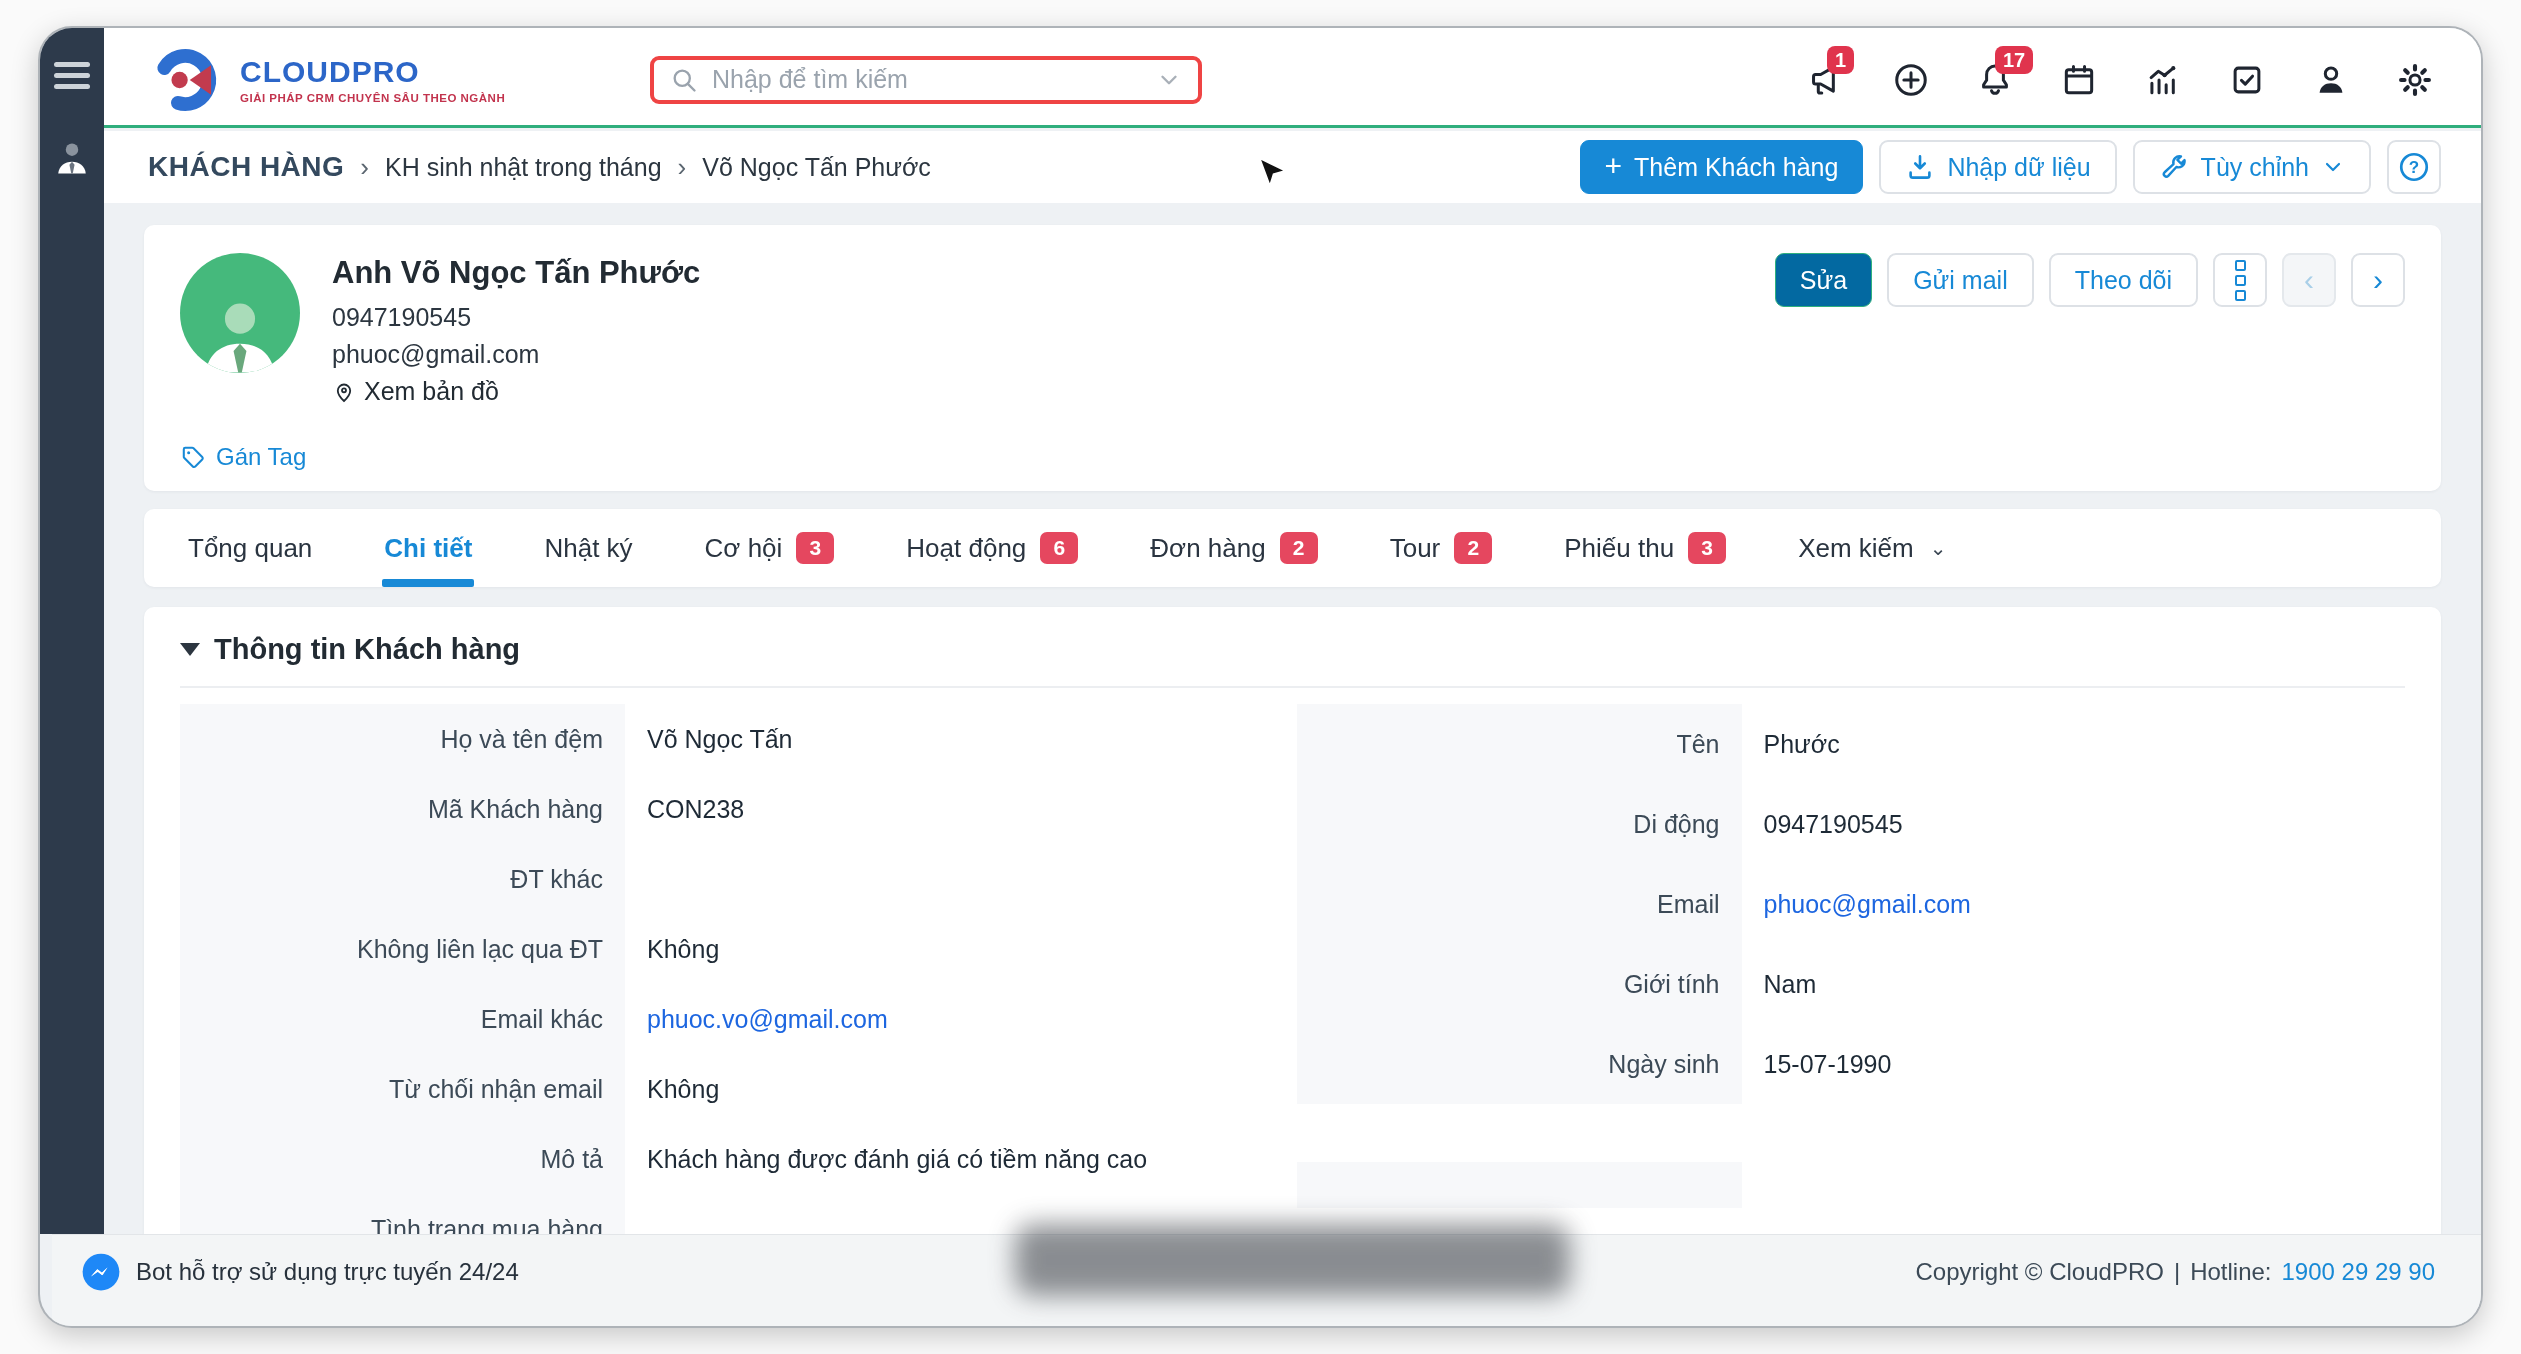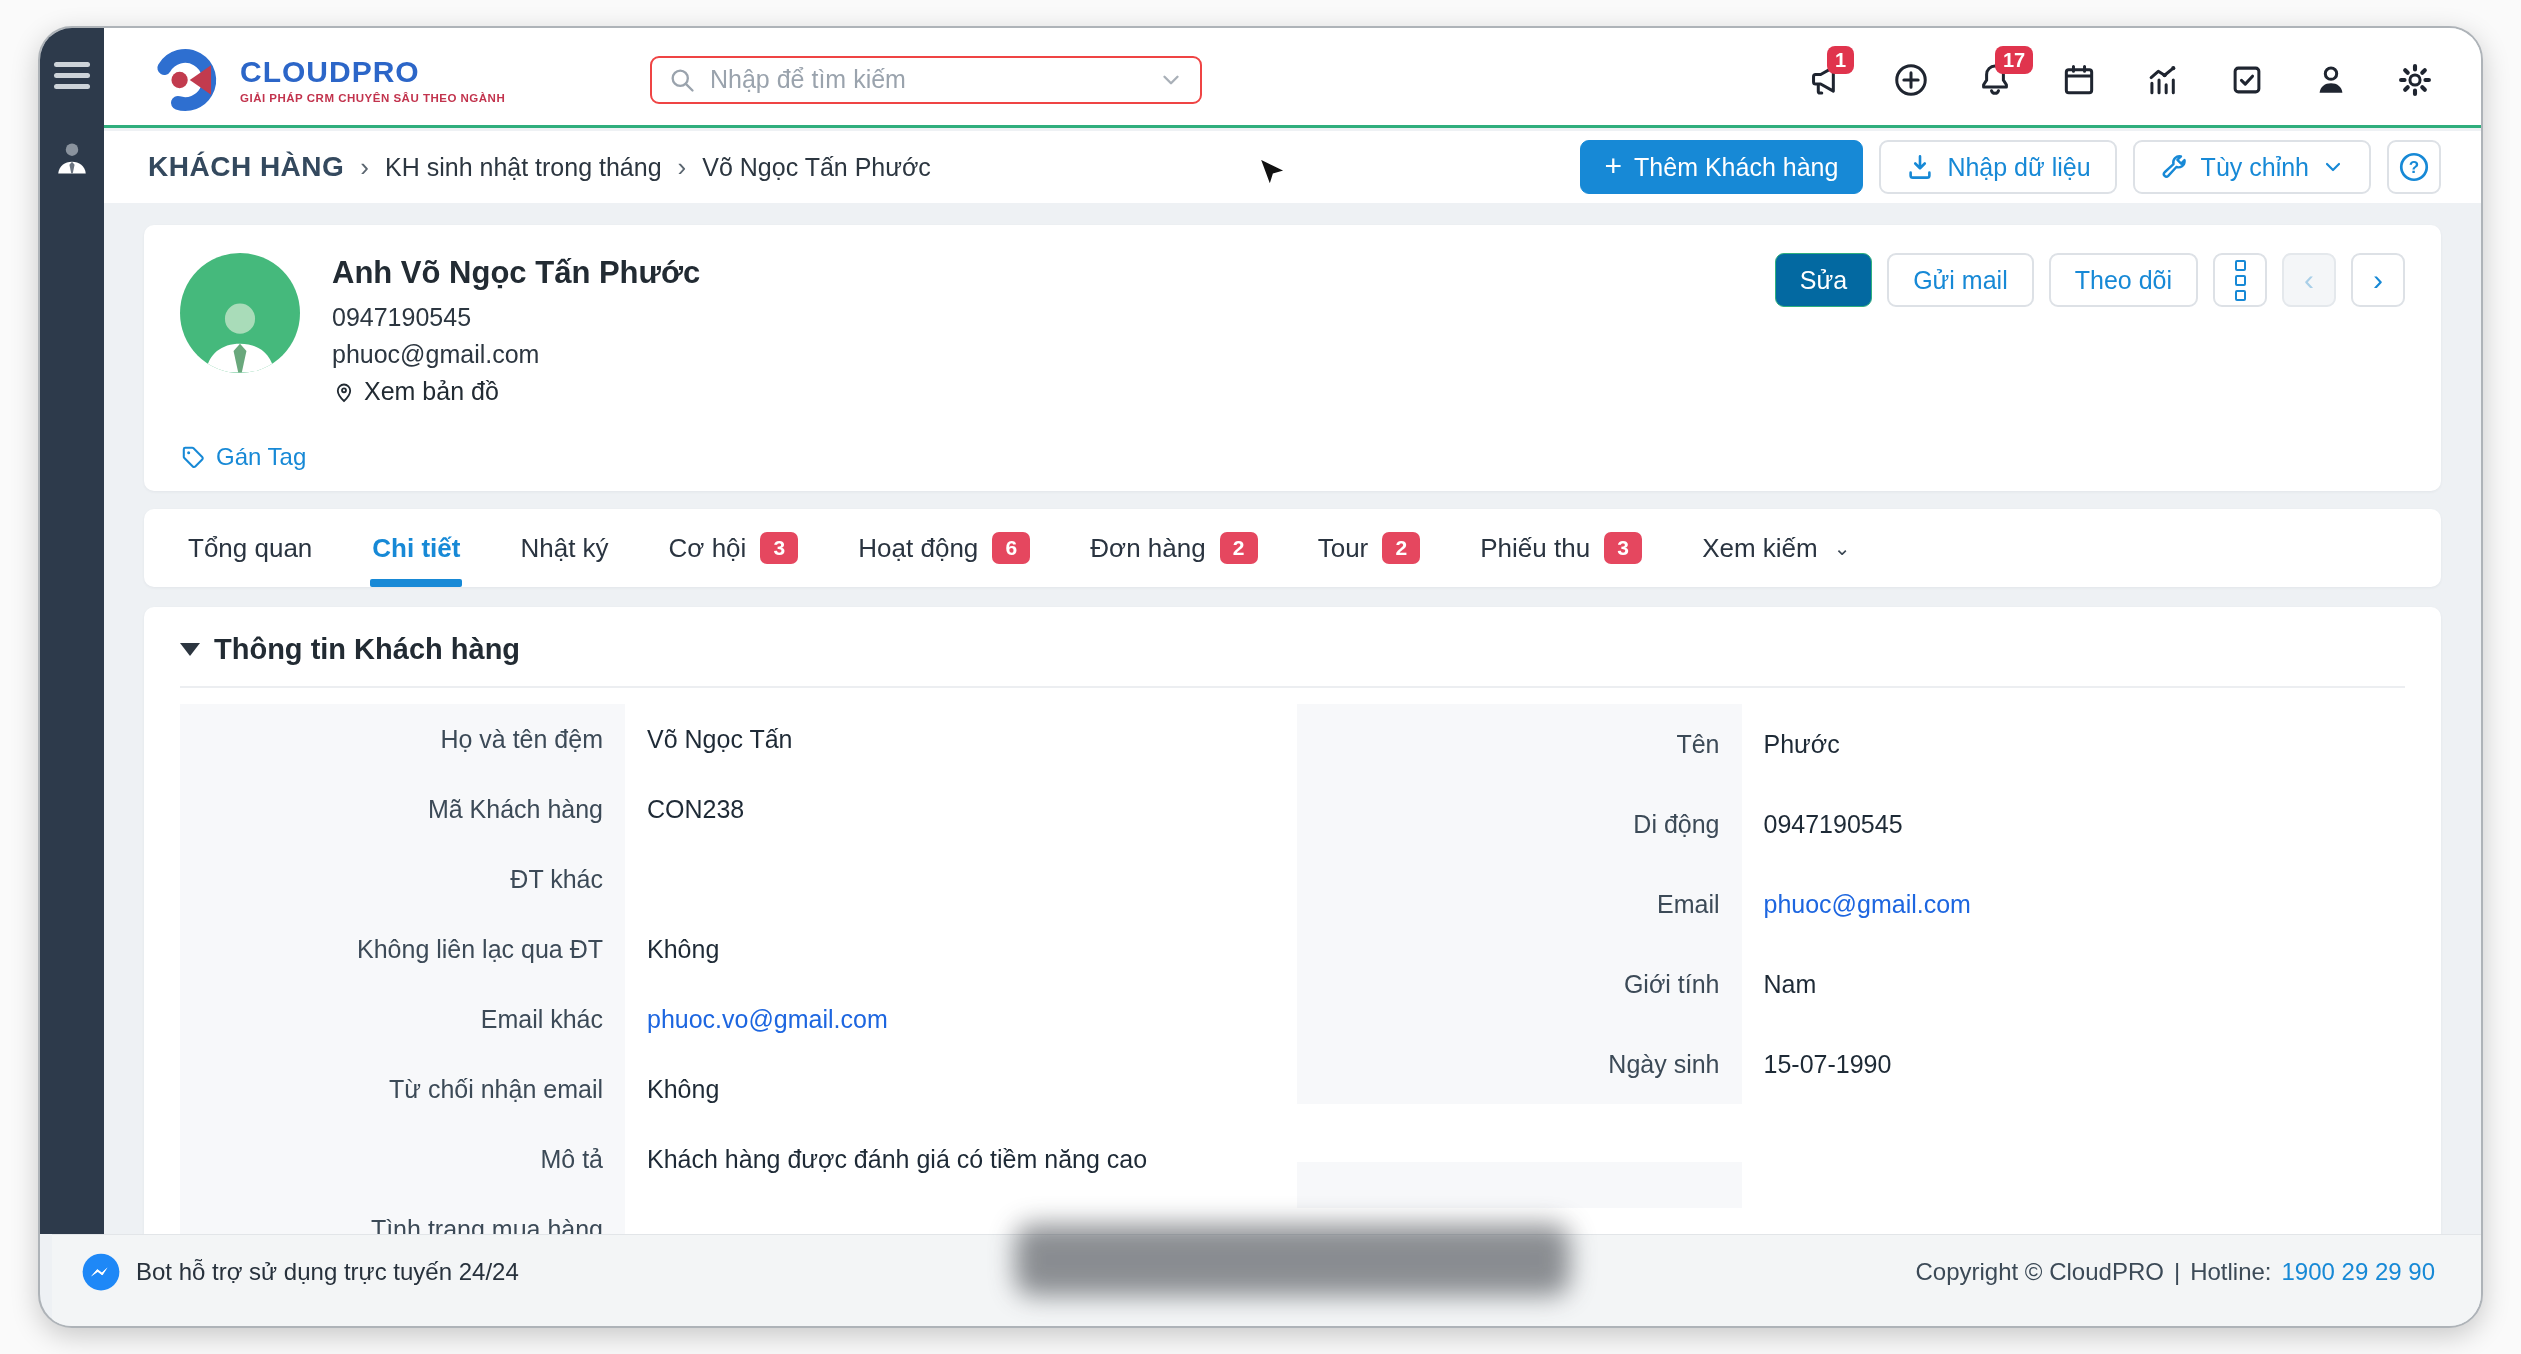--- a/index.html
+++ b/index.html
@@ -26,7 +26,7 @@
   .logo-txt{margin-left:16px;}
   .logo-name{font-size:30px;font-weight:bold;color:#2c66c8;letter-spacing:1px;}
   .logo-tag{font-size:11.5px;font-weight:bold;color:#c2334d;letter-spacing:.5px;margin-top:3px;}
-  .searchbox{display:flex;align-items:center;width:552px;height:48px;border:2px solid #ef4444;
+  .searchbox{display:flex;align-items:center;width:552px;height:48px;border:4px solid #ef4444;
     border-radius:9px;background:#fff;padding:0 16px;box-sizing:border-box;}
   .searchbox input{border:none;outline:none;flex:1;font-size:25px;color:#3a4653;margin-left:12px;
     font-family:"Liberation Sans","DejaVu Sans",sans-serif;background:transparent;}

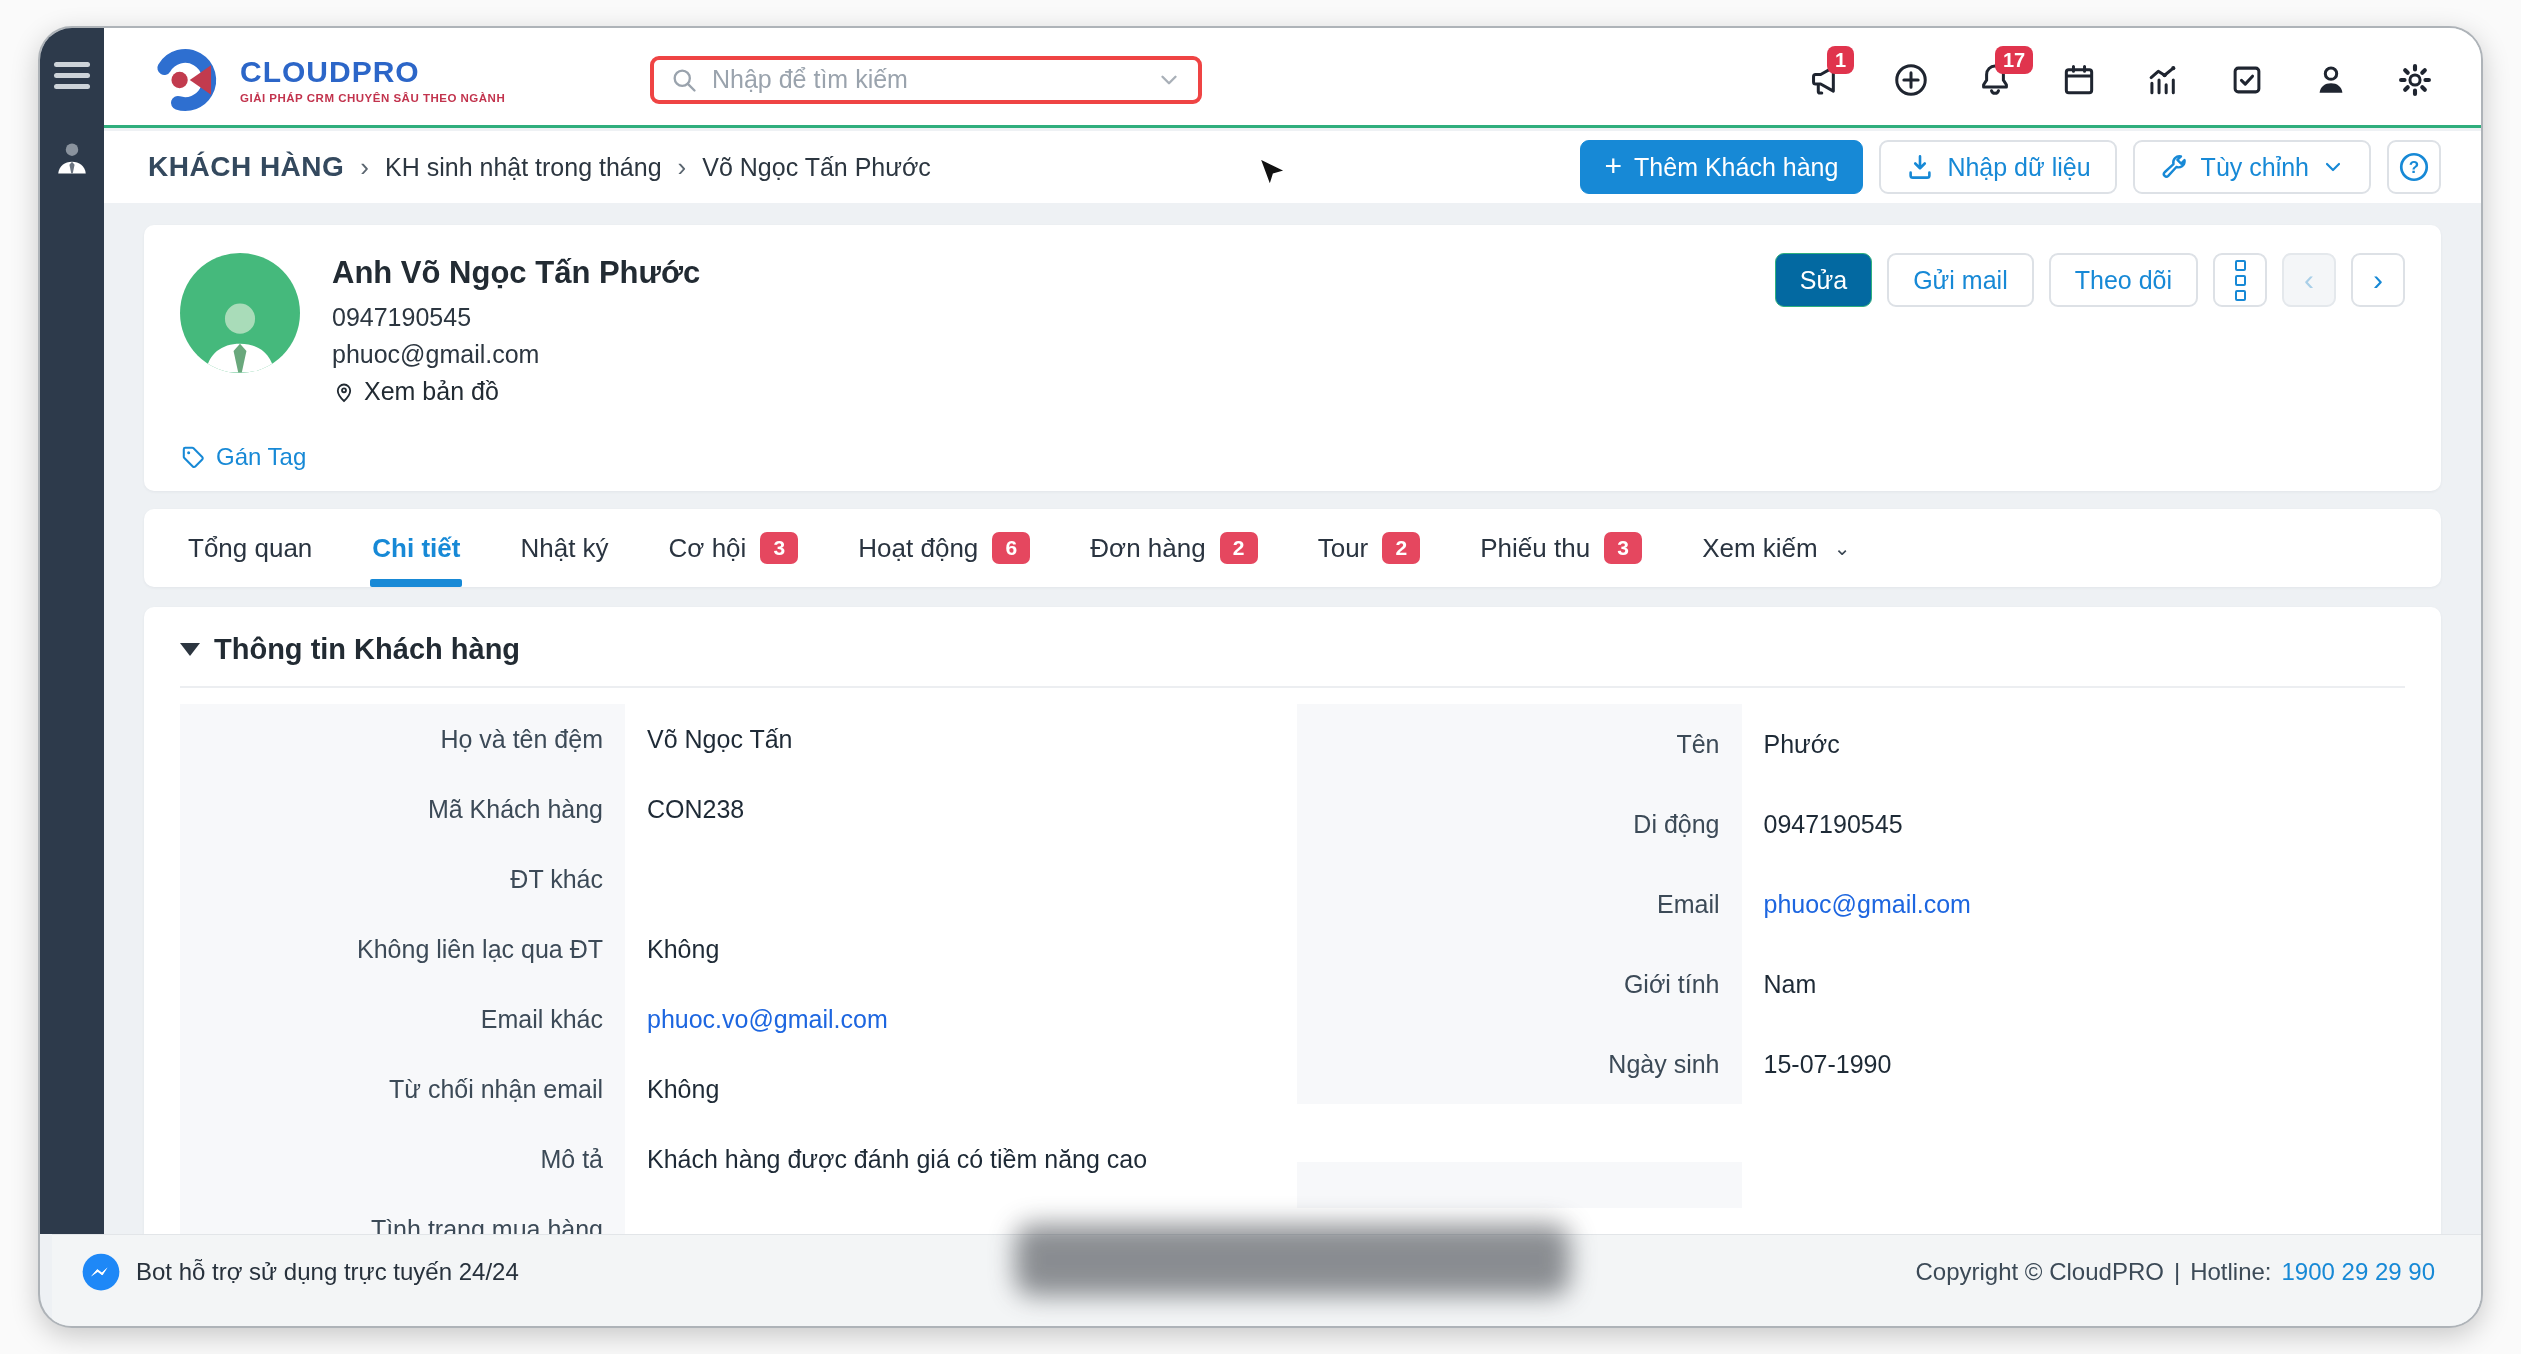--- a/index.html
+++ b/index.html
@@ -69,7 +69,7 @@
   .btn-disabled{background:#f4f6f8;color:#a9cfe8;border:2px solid #e4e8ec;cursor:default;}
   .chev{font-size:30px;line-height:1;}
   
-  .tabs-card{margin-top:18px;height:78px;display:flex;align-items:stretch;padding:0 14px;gap:0;}
+  .tabs-card{margin-top:18px;height:78px;display:flex;align-items:stretch;padding:0 14px;gap:12px;}
   .tab{position:relative;display:flex;align-items:center;gap:14px;padding:0 30px;font-size:26px;
     color:#2a3440;cursor:pointer;white-space:nowrap;}
   .tab.active{color:#1789d6;font-weight:bold;}

